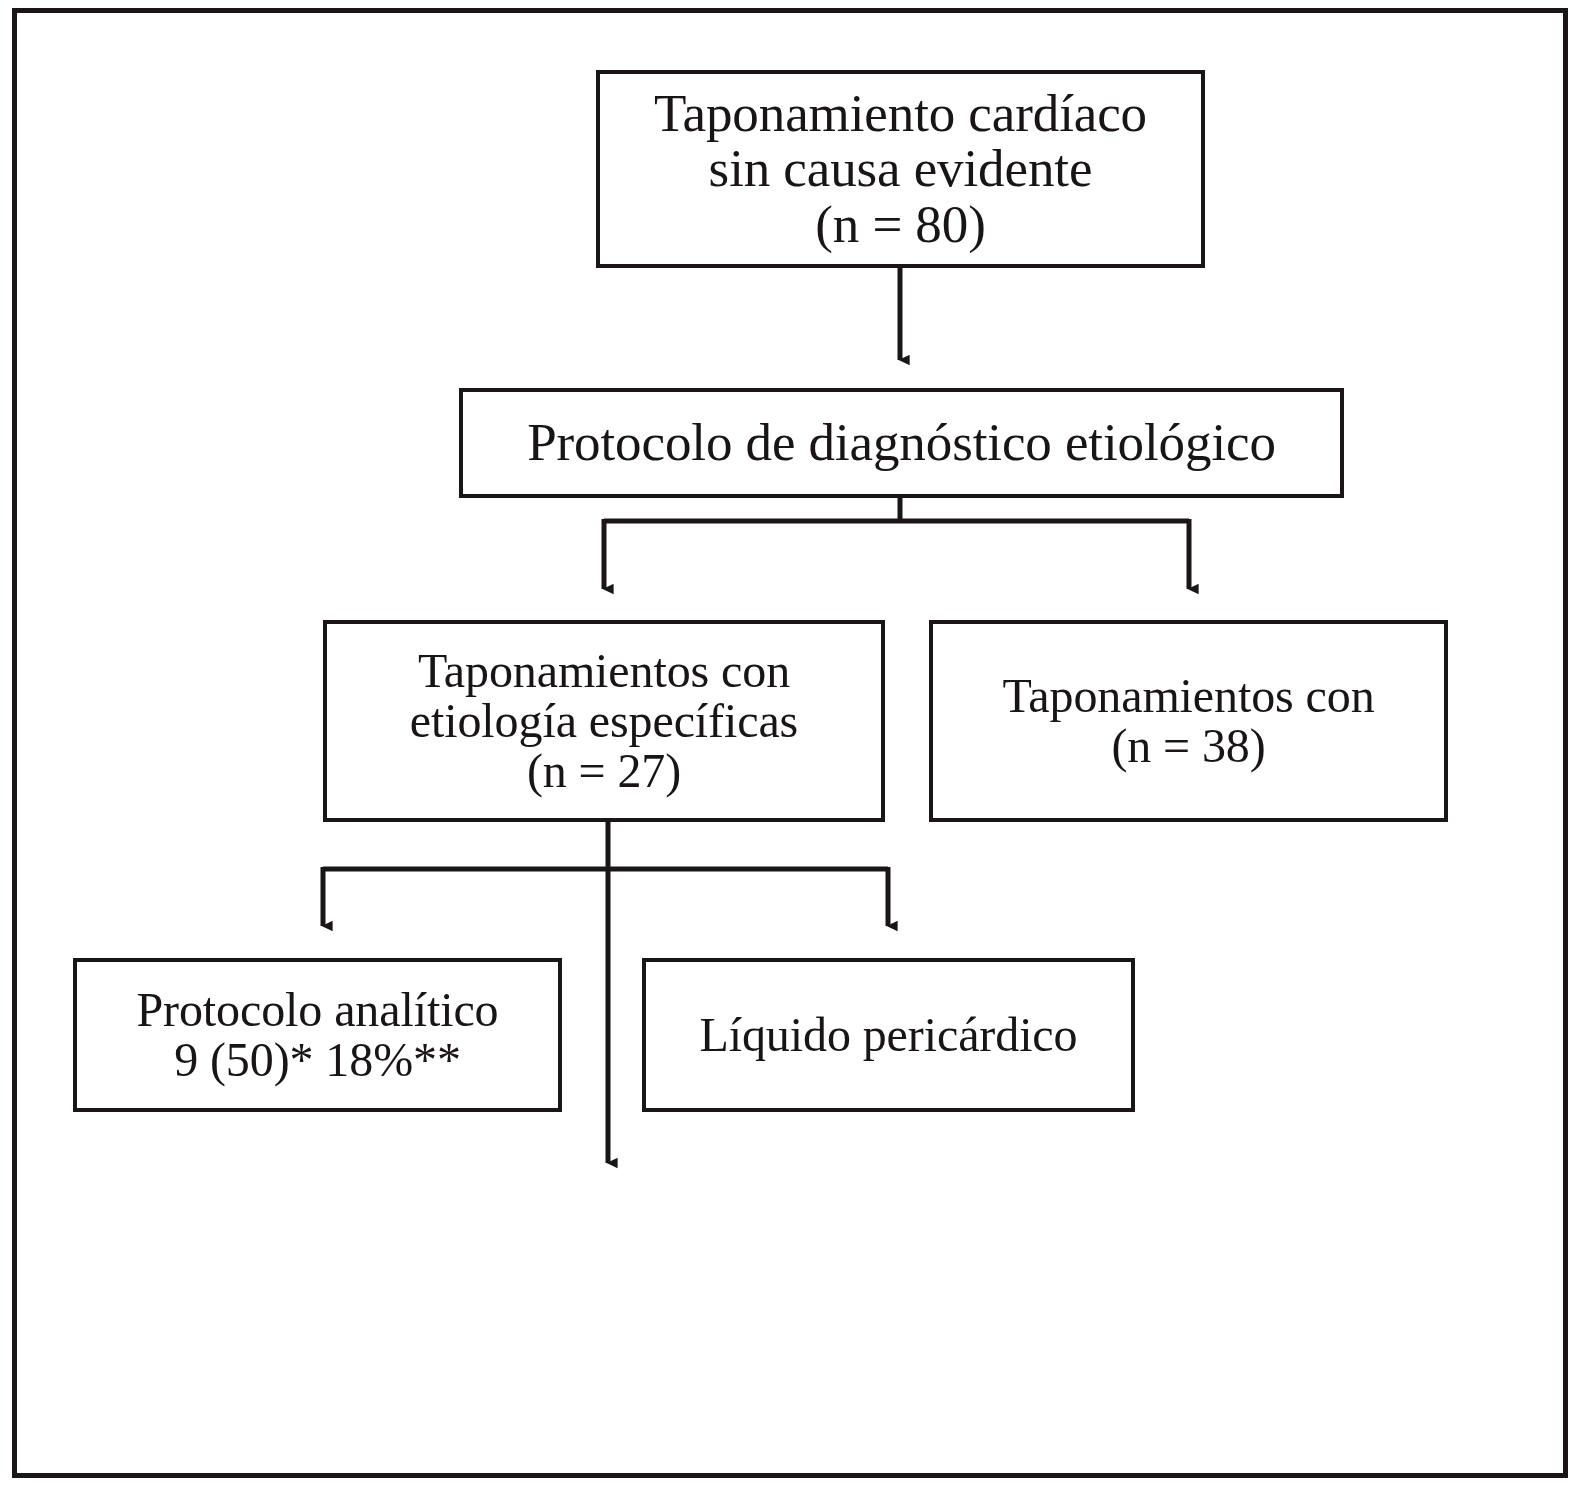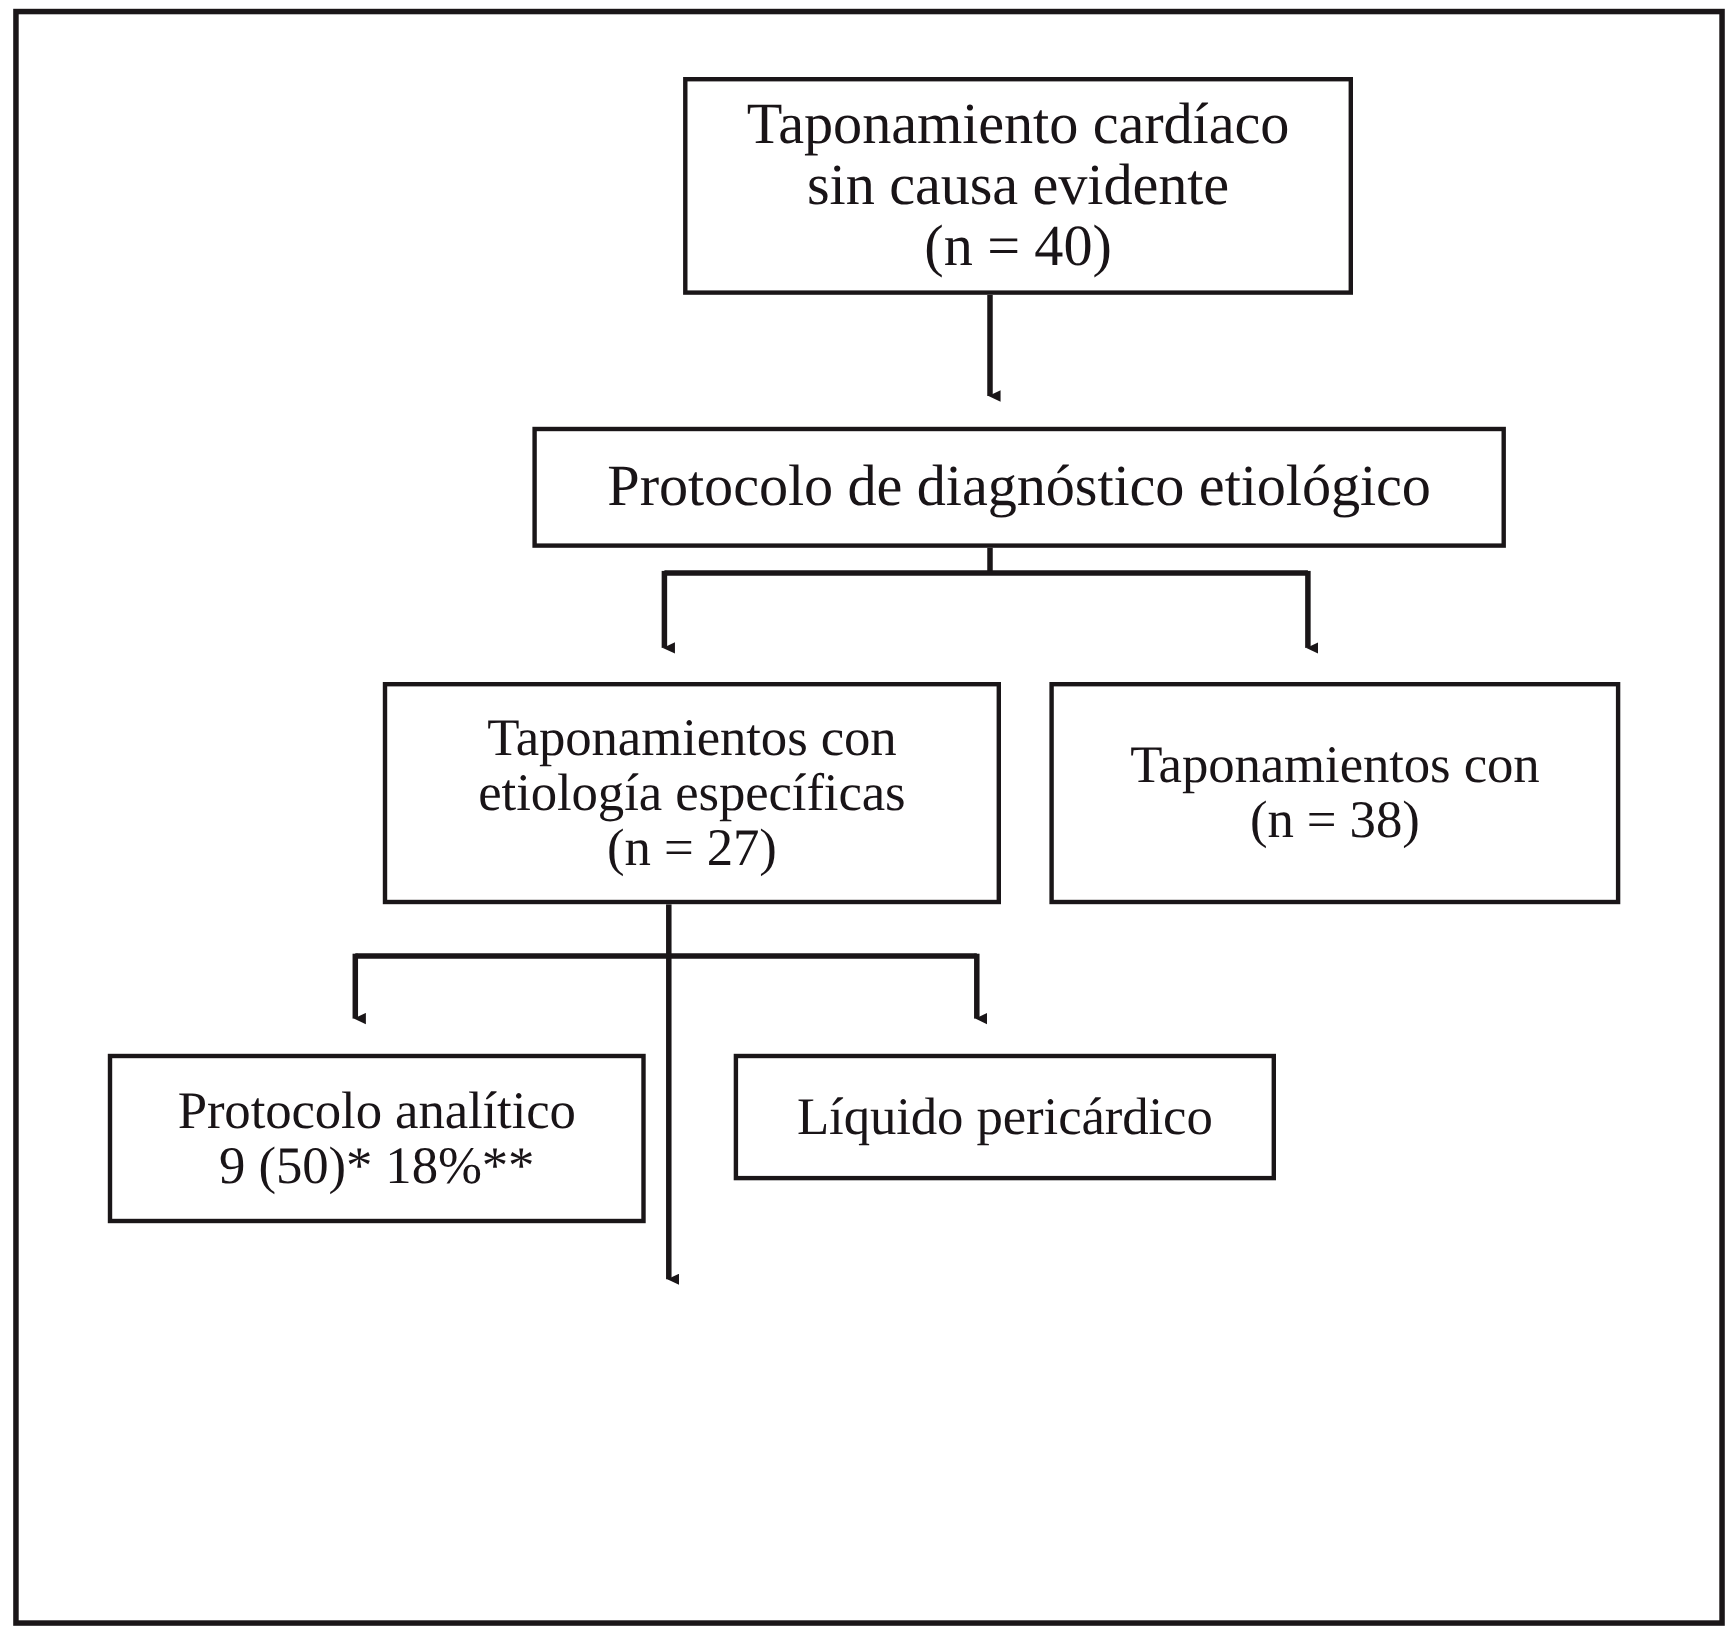--- a/index.html
+++ b/index.html
@@ -47,7 +47,6 @@
     text-align: center;
     line-height: 1.04;
     letter-spacing: -0.1px;
-    margin-left: 25px;
   }
   .node .ln {
     display: block;

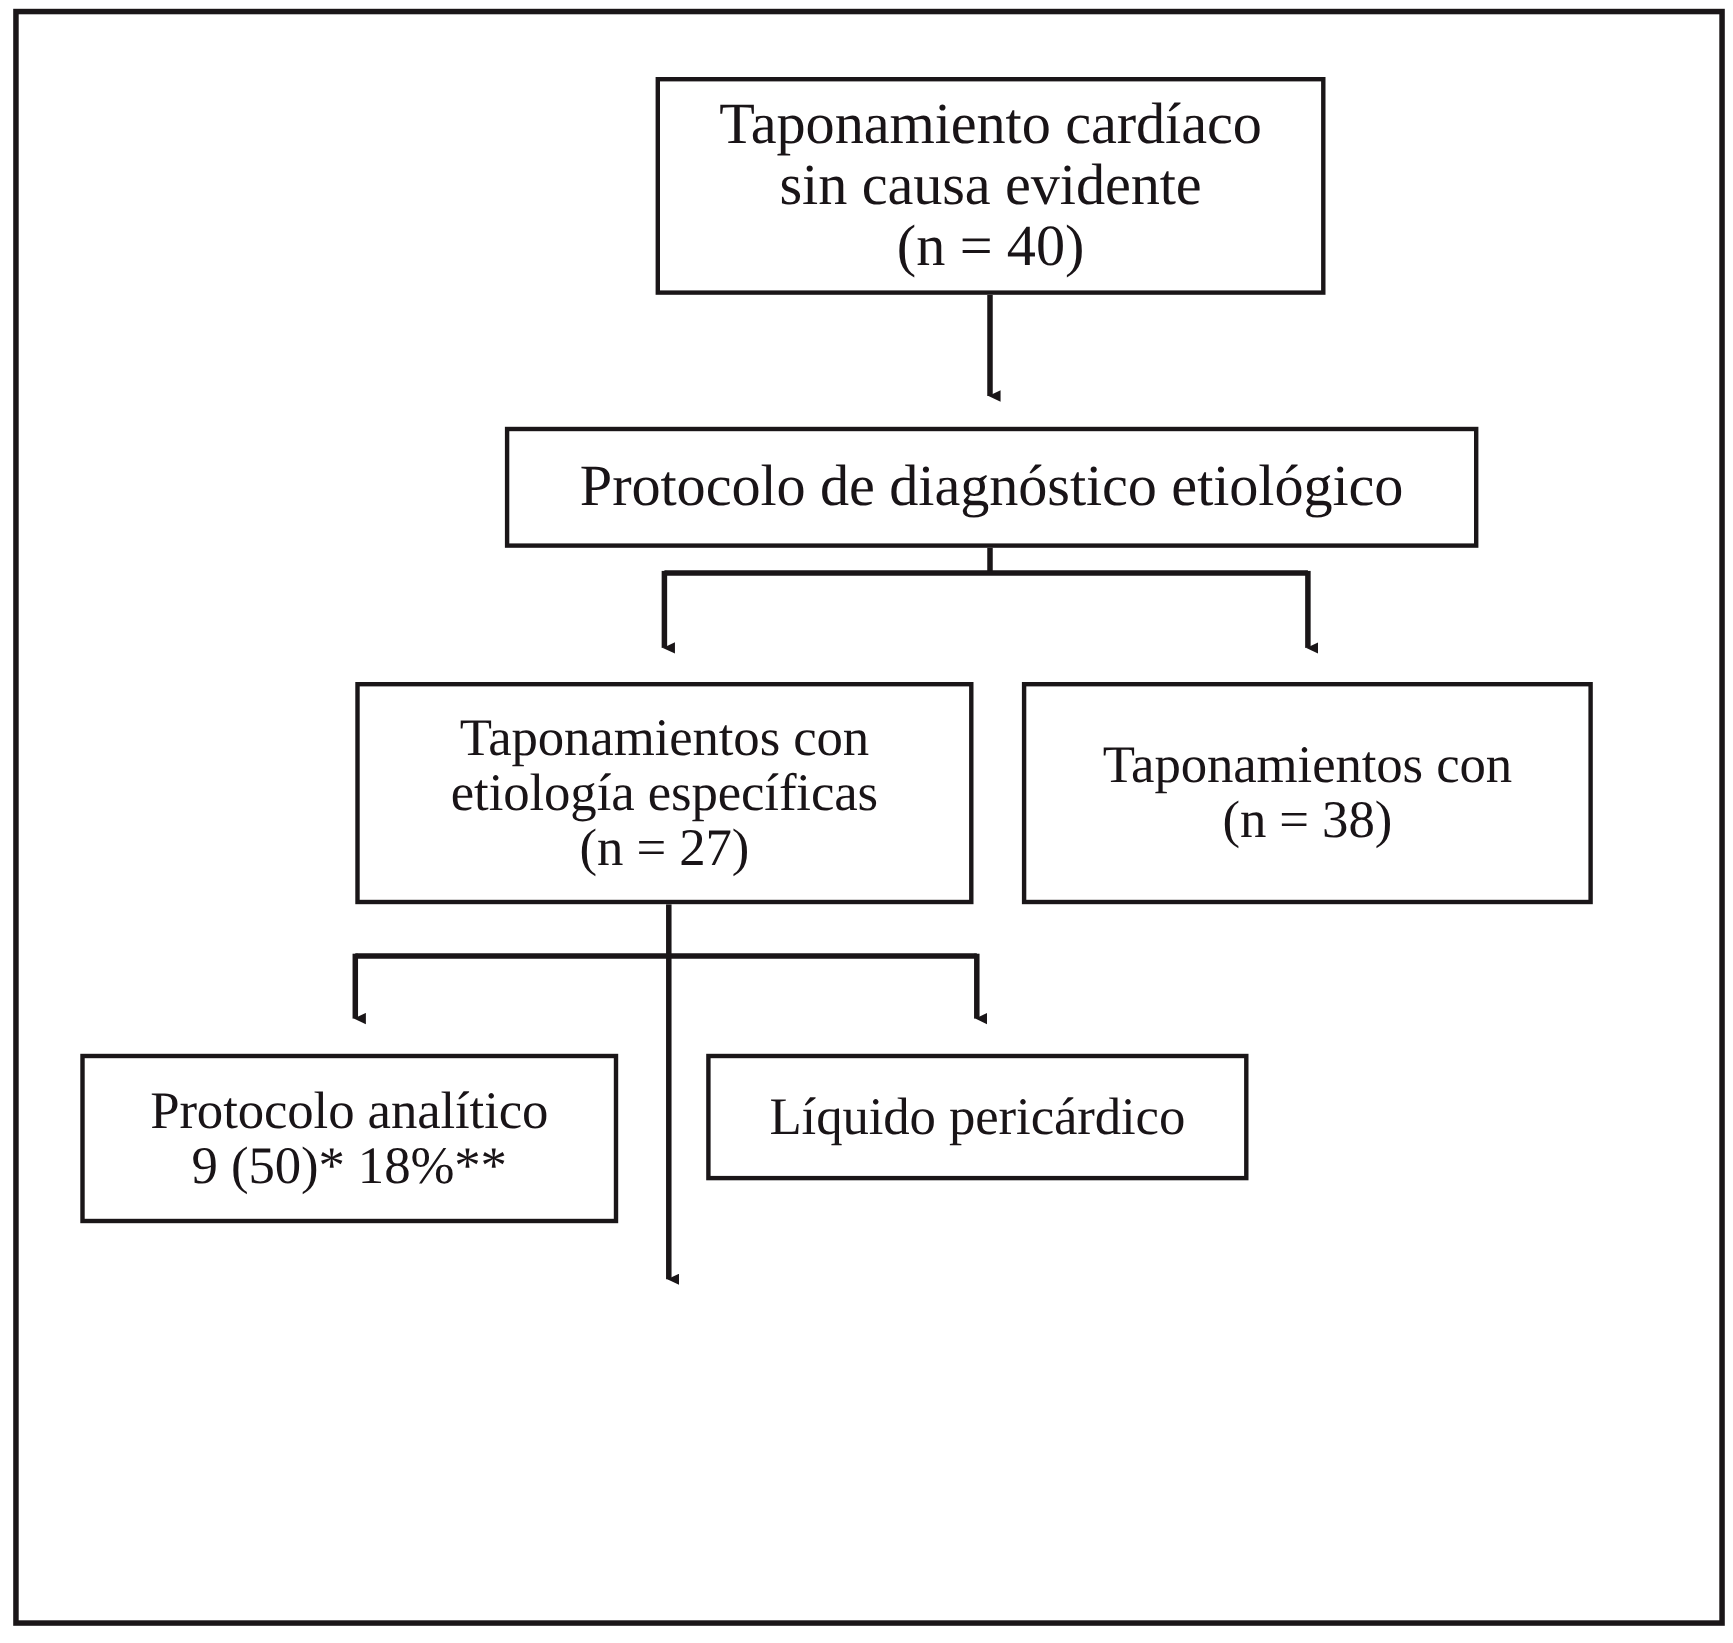--- a/index.html
+++ b/index.html
@@ -118,7 +118,7 @@
   <div class="node" id="node-tamponade-no-cause">
     <span class="ln">Taponamiento cardíaco</span>
     <span class="ln">sin causa evidente</span>
-    <span class="ln">(n = 40)</span>
+    <span class="ln">(n = 80)</span>
   </div>
 
   <div class="node" id="node-diagnostic-protocol">

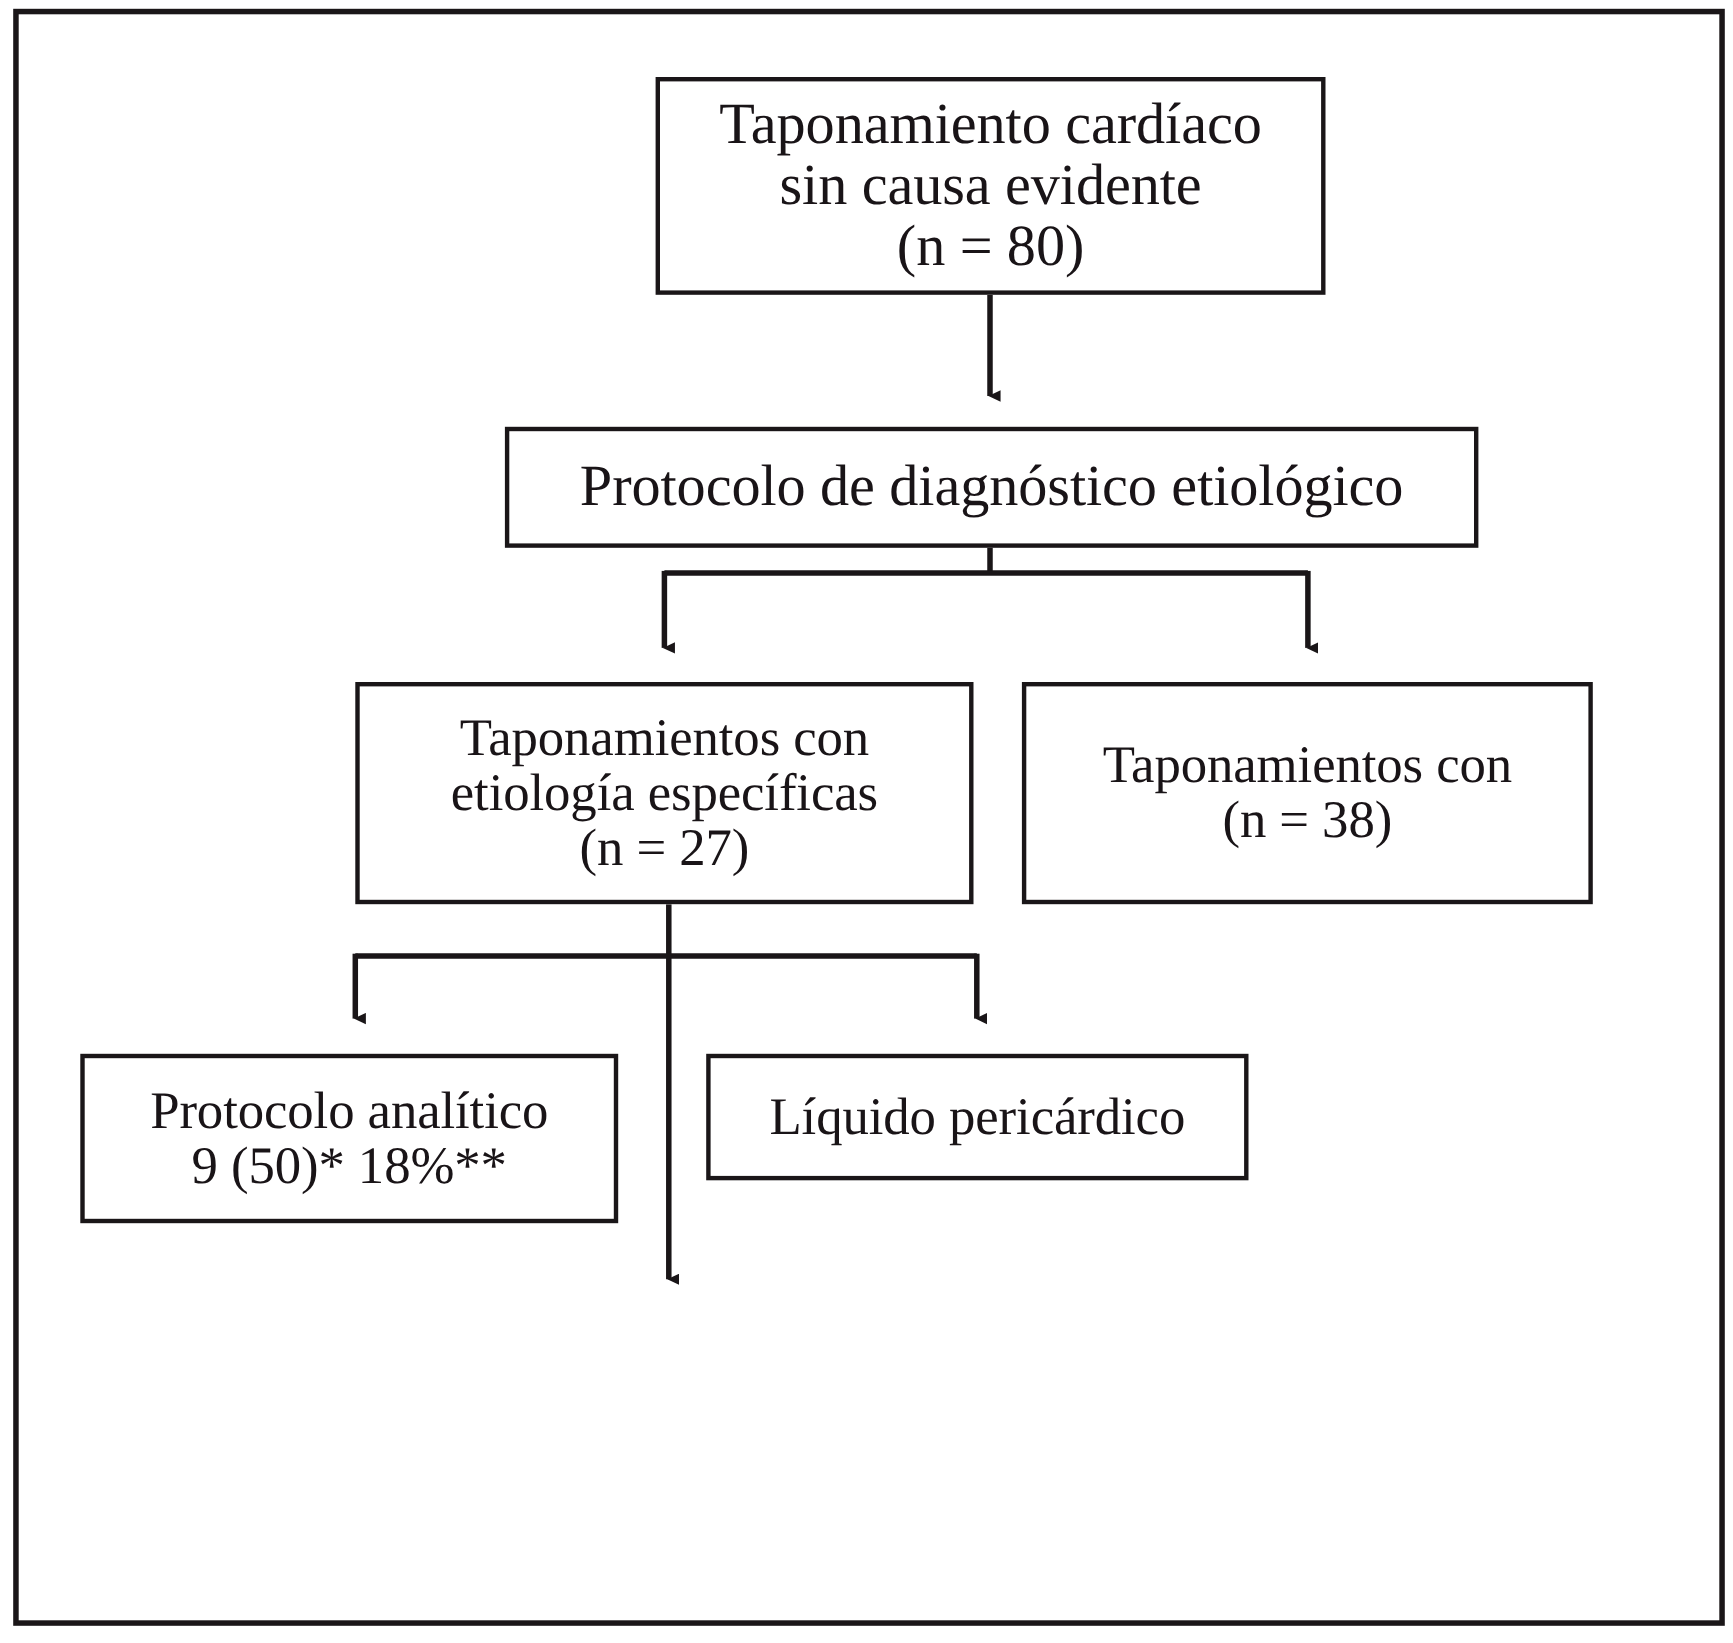--- a/index.html
+++ b/index.html
@@ -74,7 +74,7 @@
     font-size: 48px;
   }
   #node-pericardial-fluid {
-    left: 642px; top: 958px; width: 493px; height: 115px;
+    left: 642px; top: 958px; width: 493px; height: 154px;
     font-size: 48px;
   }
   #node-pericardial-biopsy {

